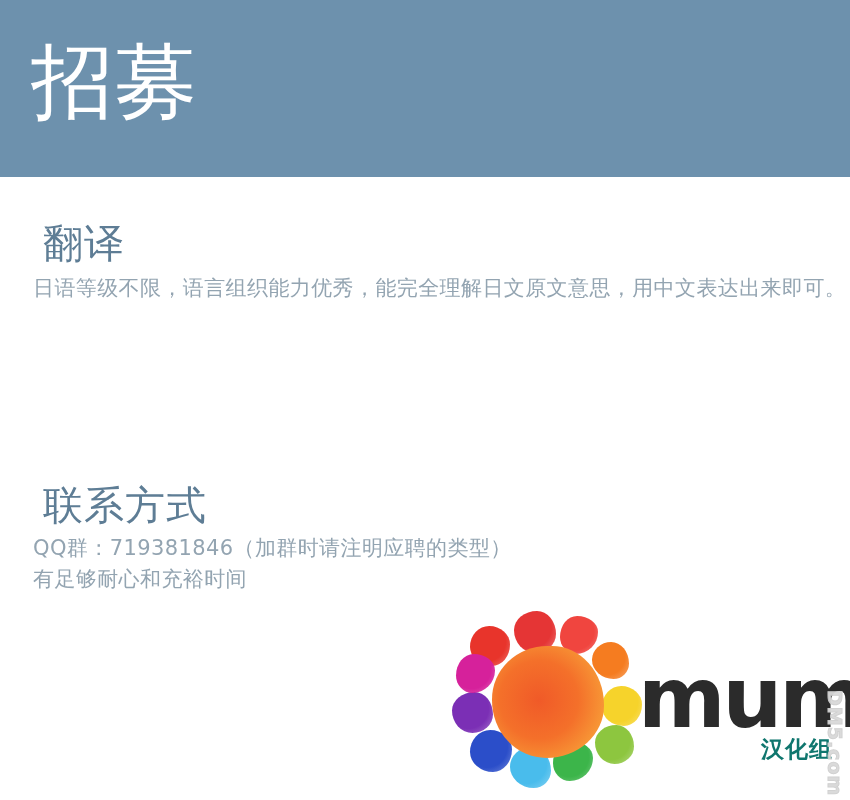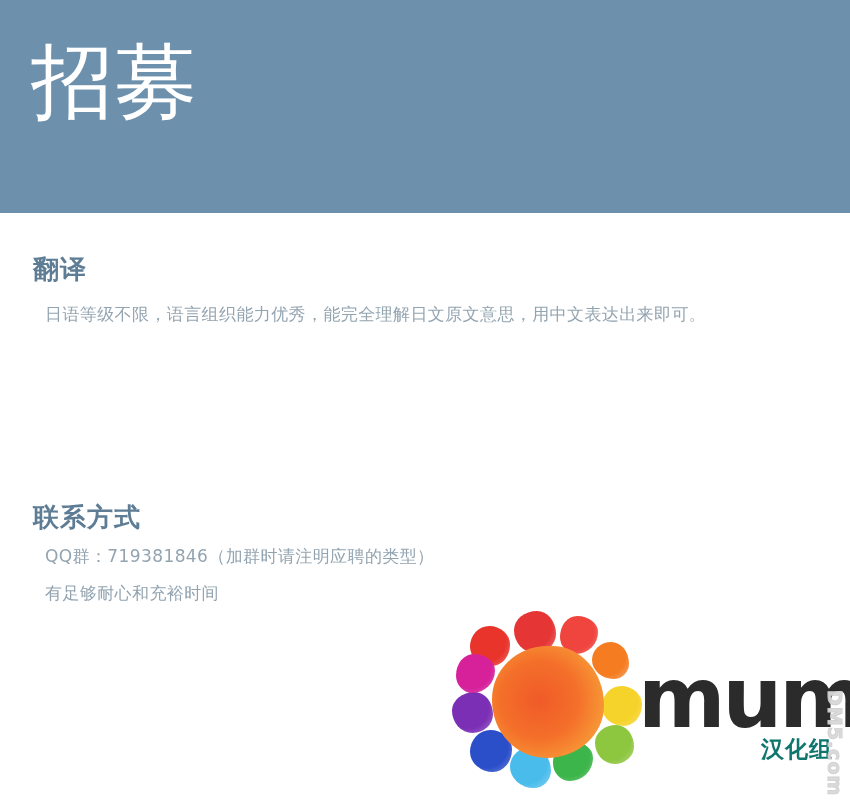--- a/index.html
+++ b/index.html
@@ -18,7 +18,7 @@
   
   .banner {
     width: 850px;
-    height: 213px;
+    height: 177px;
     background: #6d91ad;
     position: relative;
     box-sizing: border-box;

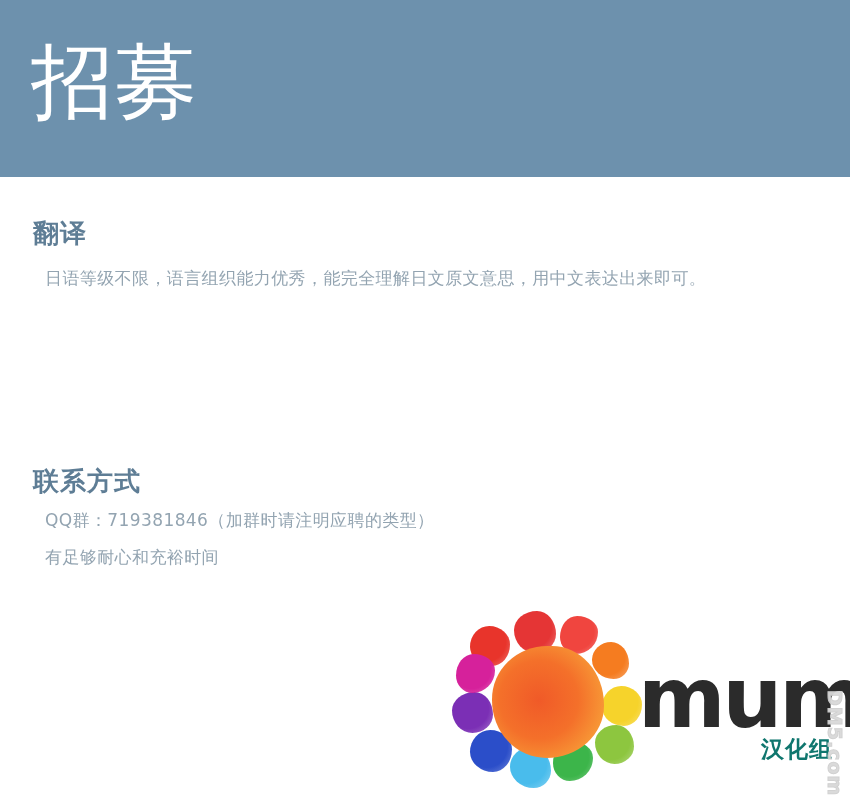--- a/index.html
+++ b/index.html
@@ -46,12 +46,12 @@
   }
   .section-title {
     color: #5e7d95;
-    font-size: 26px;
+    font-size: 40px;
     line-height: 42px;
-    font-weight: 700;
+    font-weight: 400;
     letter-spacing: 1px;
     white-space: nowrap;
-    margin: 0;
+    margin: 10px;
   }
   .section-body {
     color: #93a4b1;

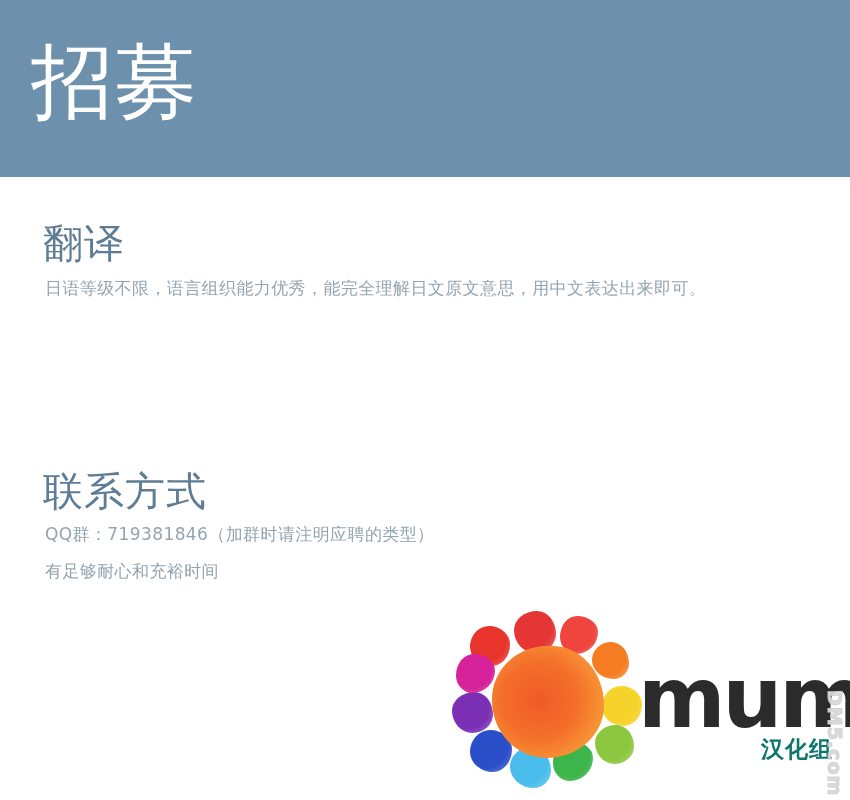--- a/index.html
+++ b/index.html
@@ -55,12 +55,12 @@
   }
   .section-body {
     color: #93a4b1;
-    font-size: 17px;
+    font-size: 21px;
     line-height: 25px;
     font-weight: 400;
     letter-spacing: 0.4px;
     white-space: nowrap;
-    margin: 12px;
+    margin: 0;
   }
   .sec-translate { top: 35px; }
   .sec-retouch   { top: 158px; }

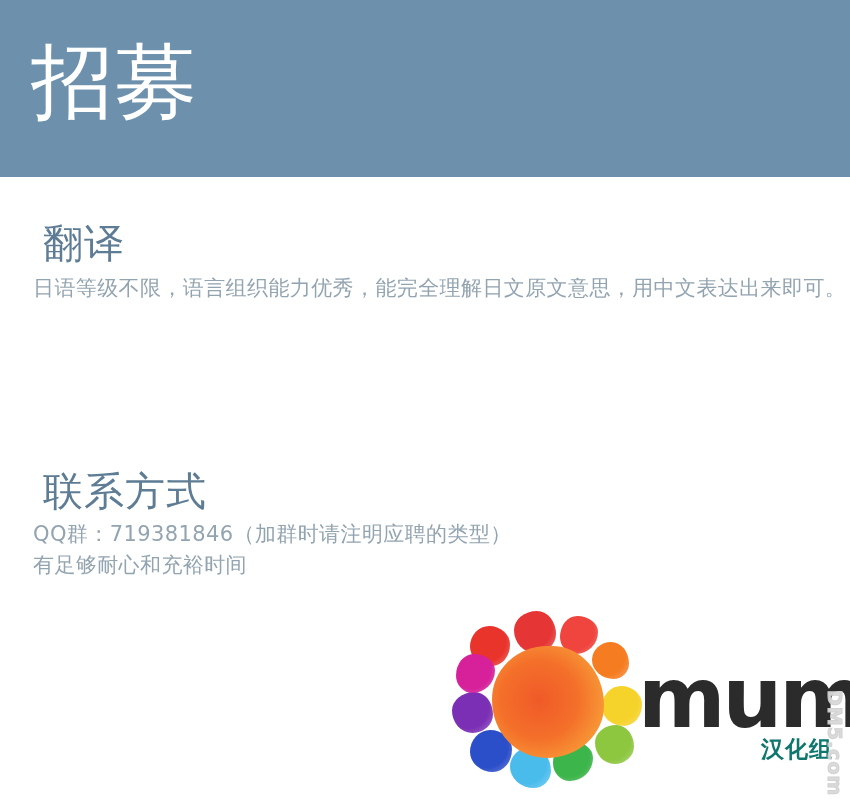--- a/index.html
+++ b/index.html
@@ -64,7 +64,7 @@
   }
   .sec-translate { top: 35px; }
   .sec-retouch   { top: 158px; }
-  .sec-contact   { top: 283px; }
+  .sec-contact   { top: 297px; }
   .sec-translate .section-body { margin-top: 12px; }
   .sec-retouch   .section-body { margin-top: 12px; }
   .sec-contact   .section-body { margin-top: 6px; }

